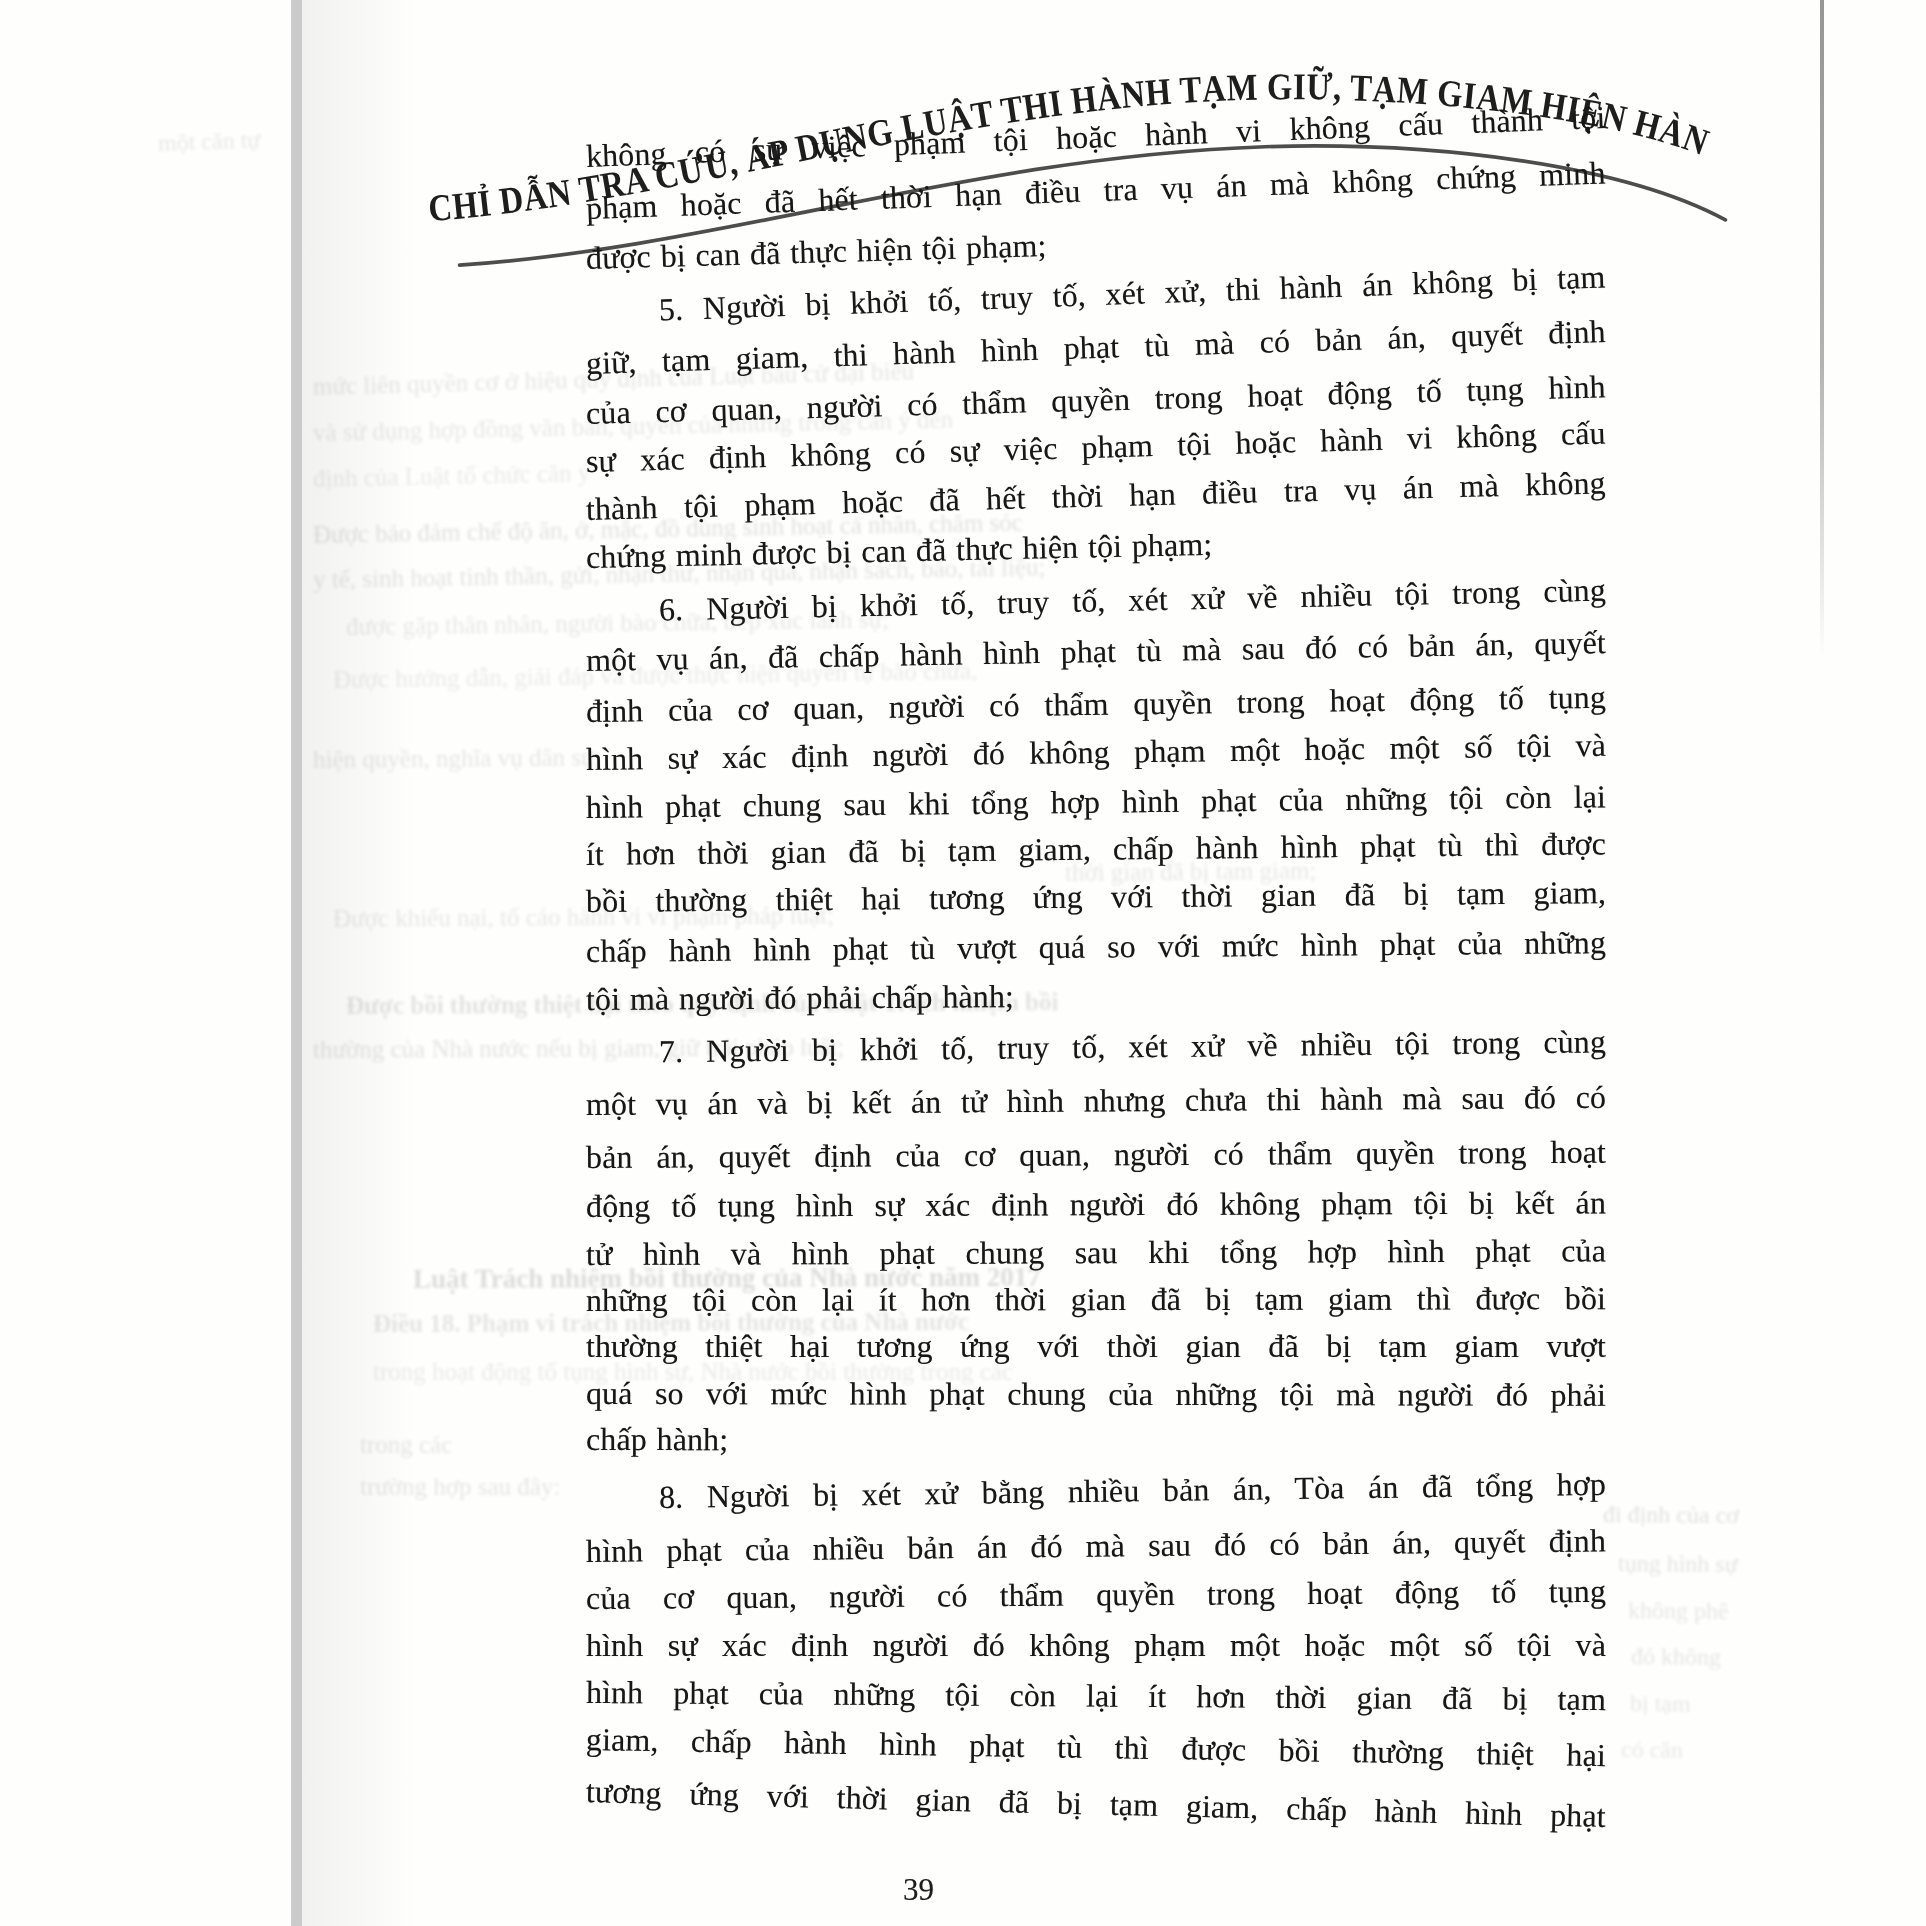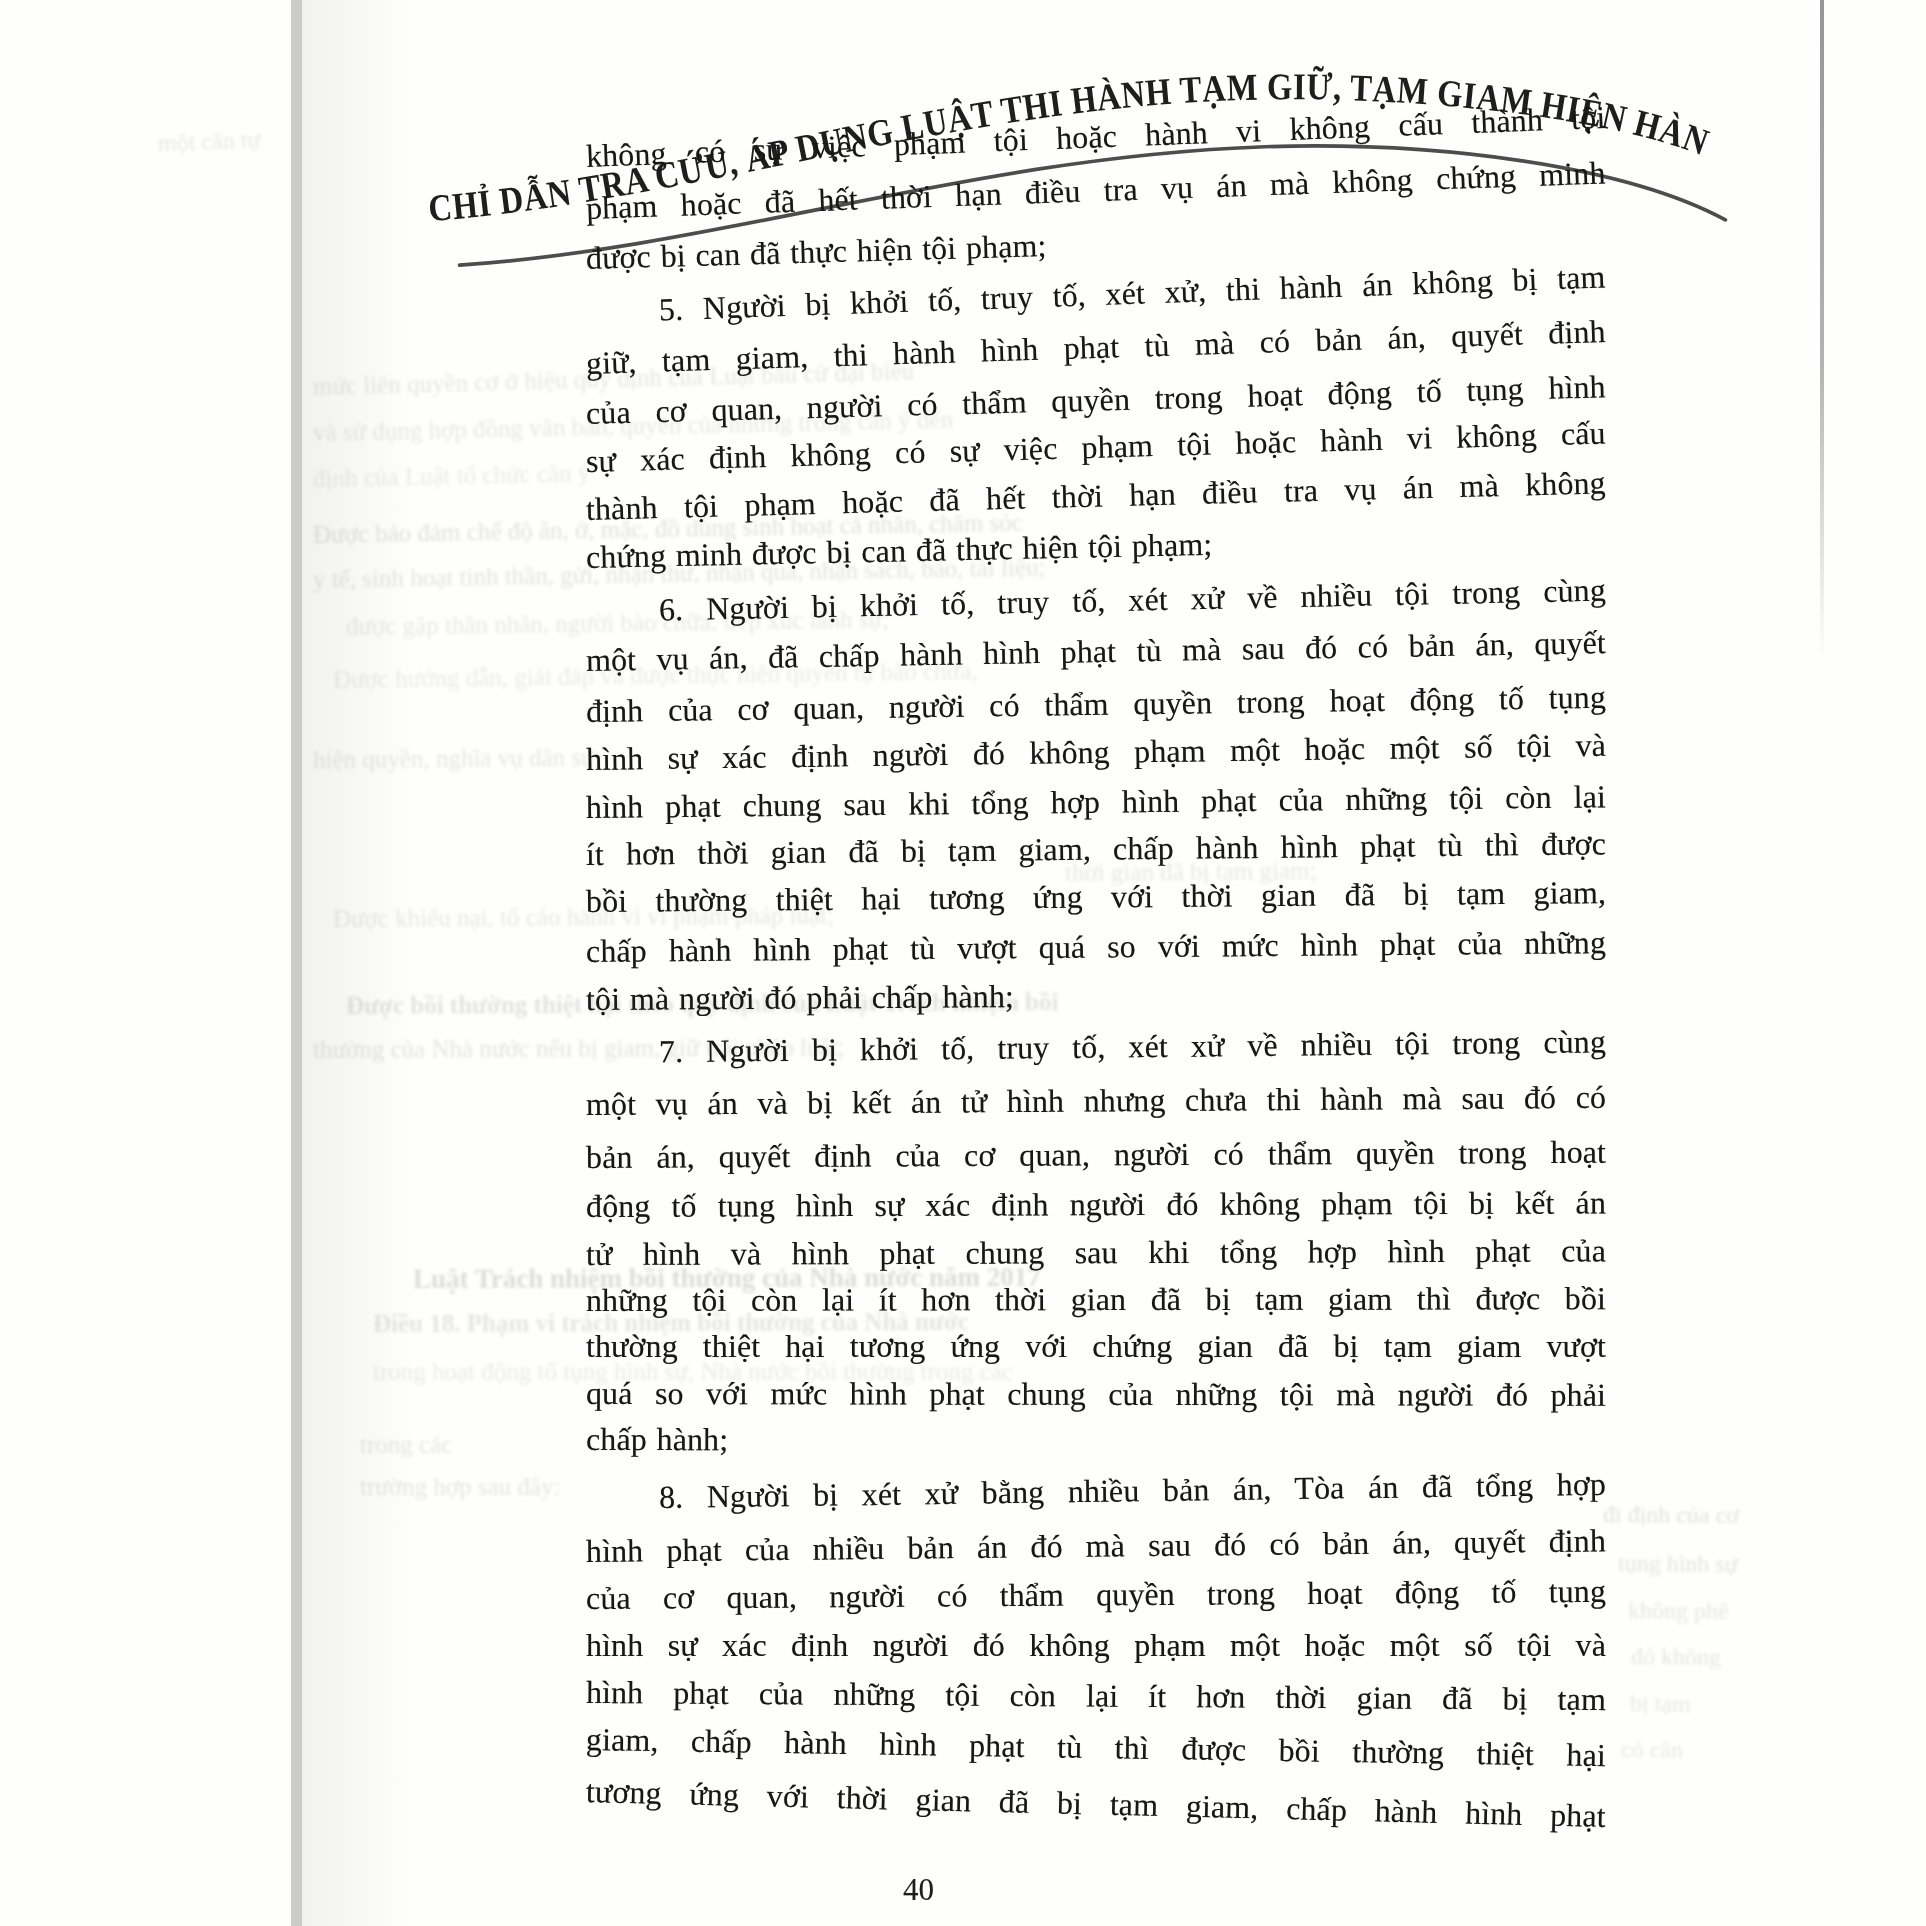--- a/index.html
+++ b/index.html
@@ -93,7 +93,7 @@
       <div class="line" style="top: 1186px; transform: rotate(-0.2deg);">động tố tụng hình sự xác định người đó không phạm tội bị kết án</div>
       <div class="line" style="top: 1234px; transform: rotate(-0.2deg);">tử hình và hình phạt chung sau khi tổng hợp hình phạt của</div>
       <div class="line" style="top: 1280px; transform: rotate(-0.1deg);">những tội còn lại ít hơn thời gian đã bị tạm giam thì được bồi</div>
-      <div class="line" style="top: 1326px; transform: rotate(0deg);">thường thiệt hại tương ứng với chứng gian đã bị tạm giam vượt</div>
+      <div class="line" style="top: 1326px; transform: rotate(0deg);">thường thiệt hại tương ứng với thời gian đã bị tạm giam vượt</div>
       <div class="line" style="top: 1373px; transform: rotate(0.1deg);">quá so với mức hình phạt chung của những tội mà người đó phải</div>
       <div class="line end" style="top: 1419px; transform: rotate(0.1deg);">chấp hành;</div>
       <div class="line ind" style="top: 1478px; transform: rotate(-0.8deg);">8. Người bị xét xử bằng nhiều bản án, Tòa án đã tổng hợp</div>

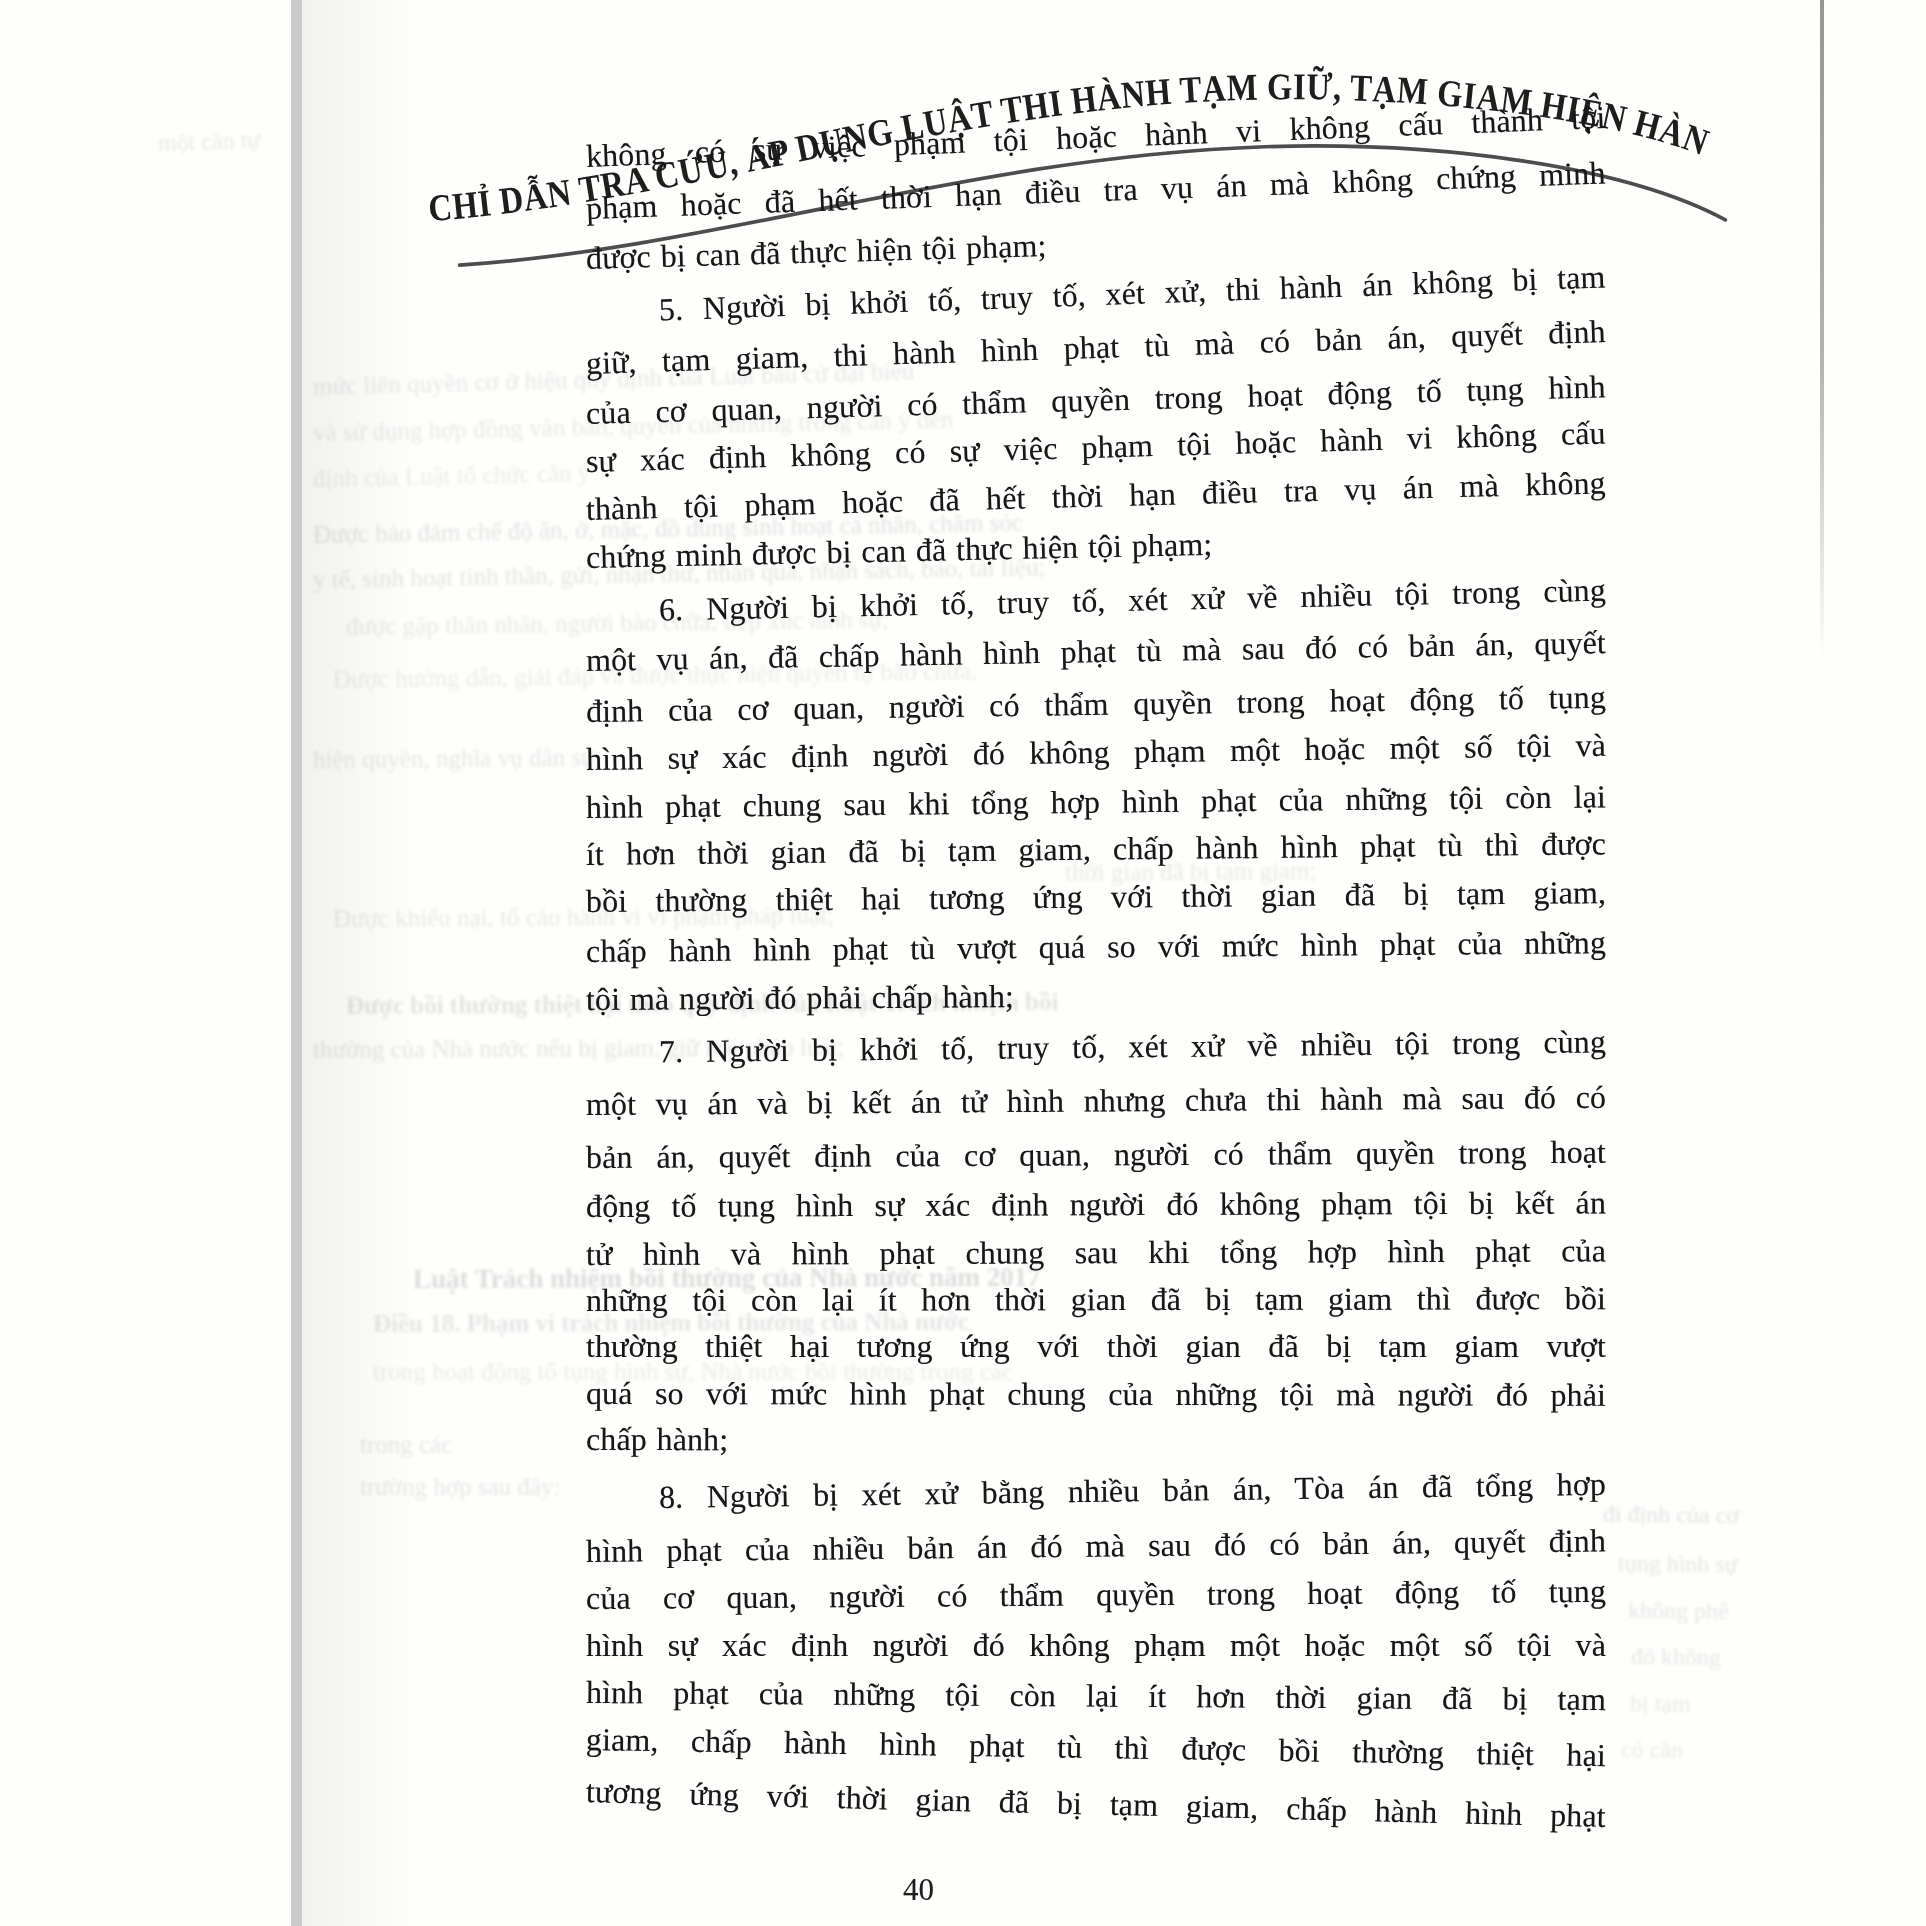--- a/index.html
+++ b/index.html
@@ -105,7 +105,7 @@
       <div class="line" style="top: 1771px; transform: rotate(1.4deg);">tương ứng với thời gian đã bị tạm giam, chấp hành hình phạt</div>
     </div>
 
-  <div id="page-number">40</div>
+  <div id="page-number">39</div>
 </div>
 
 

